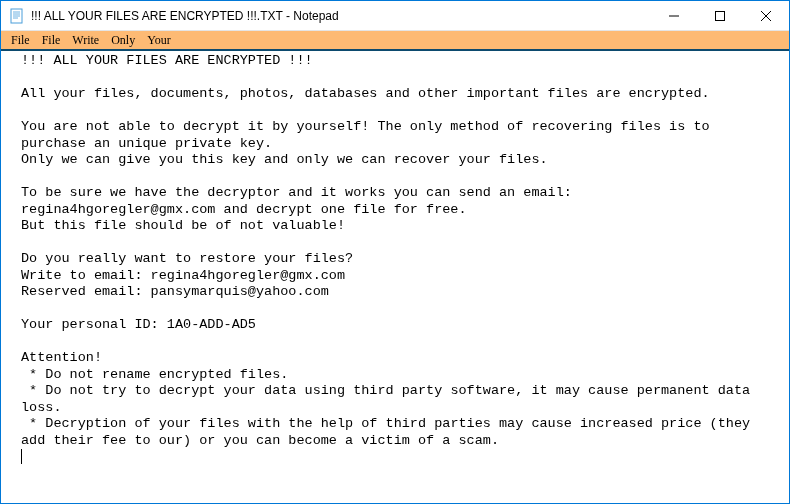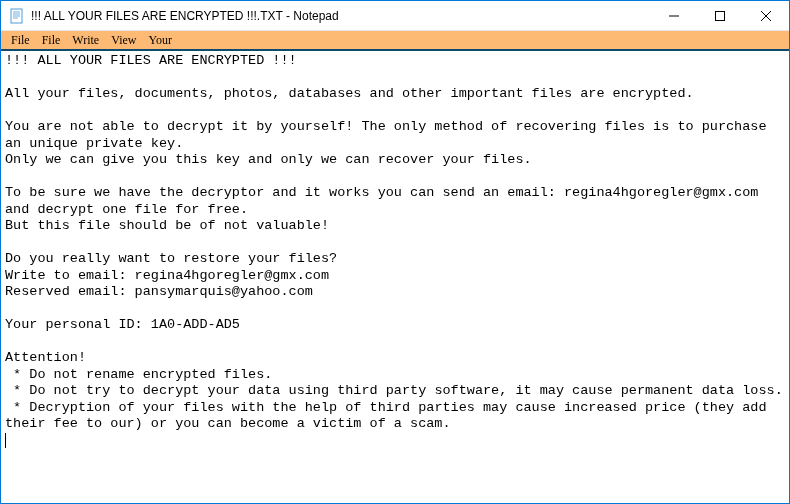--- a/index.html
+++ b/index.html
@@ -125,7 +125,7 @@
   <div class="menu-item">File</div>
   <div class="menu-item">File</div>
   <div class="menu-item">Write</div>
-  <div class="menu-item">View</div>
+  <div class="menu-item">Only</div>
   <div class="menu-item">Your</div>
 </div>
 

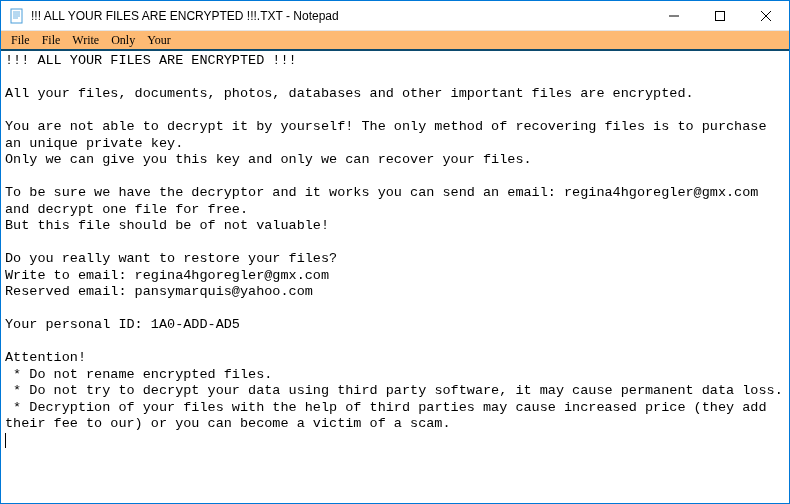--- a/index.html
+++ b/index.html
@@ -68,7 +68,7 @@
       color: #000;
     }
     .content {
-      padding: 2px 4px;
+      padding: 2px 20px;
       font-family: Consolas, "Courier New", monospace;
       font-size: 13.5px;
       line-height: 16.5px;

